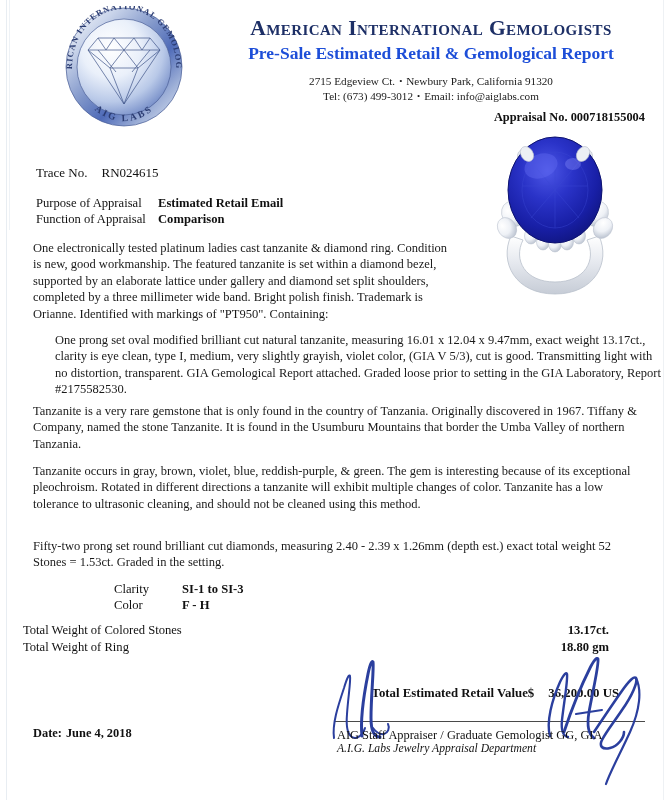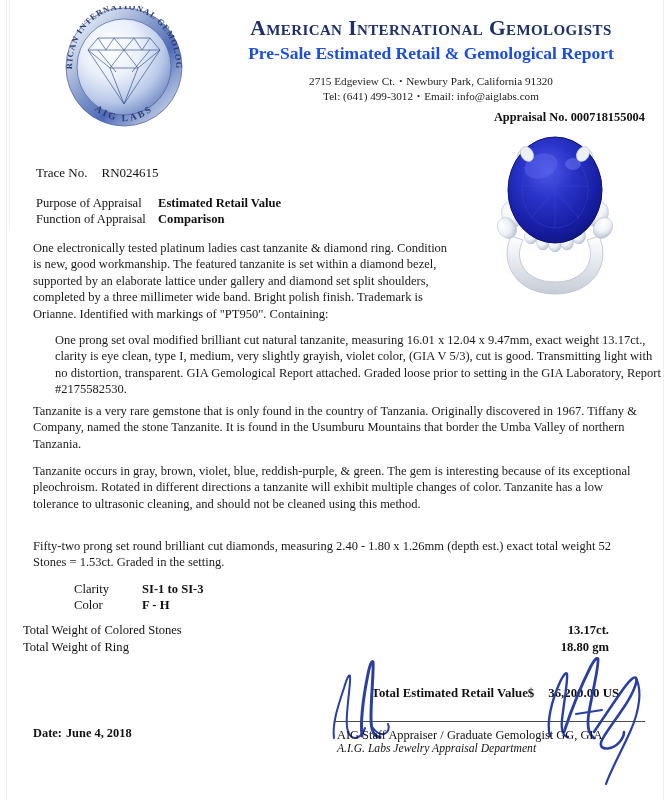--- a/index.html
+++ b/index.html
@@ -148,7 +148,7 @@
         <span>2715 Edgeview Ct.</span><span class="sep">•</span><span>Newbury Park, California 91320</span>
       </div>
       <div>
-        <span>Tel: (641) 499-3012</span><span class="sep">•</span><span>Email: info@aiglabs.com</span>
+        <span>Tel: (673) 499-3012</span><span class="sep">•</span><span>Email: info@aiglabs.com</span>
       </div>
     </div>
   </div>

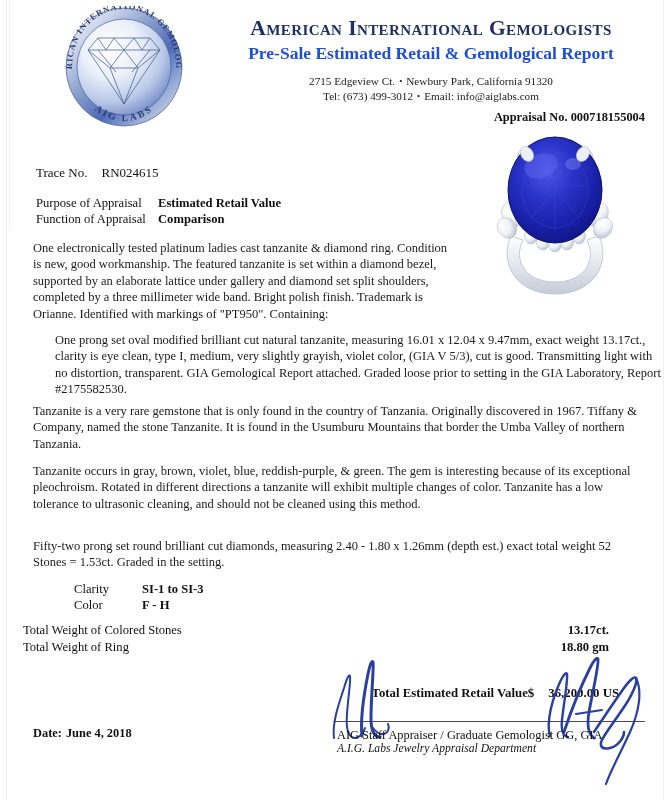--- a/index.html
+++ b/index.html
@@ -231,7 +231,7 @@
   <div class="purpose-blk">
     <div class="purpose-row">
       <span class="lbl">Purpose of Appraisal</span>
-      <span class="val">Estimated Retail Value</span>
+      <span class="val">Estimated Retail Email</span>
     </div>
     <div class="purpose-row">
       <span class="lbl">Function of Appraisal</span>

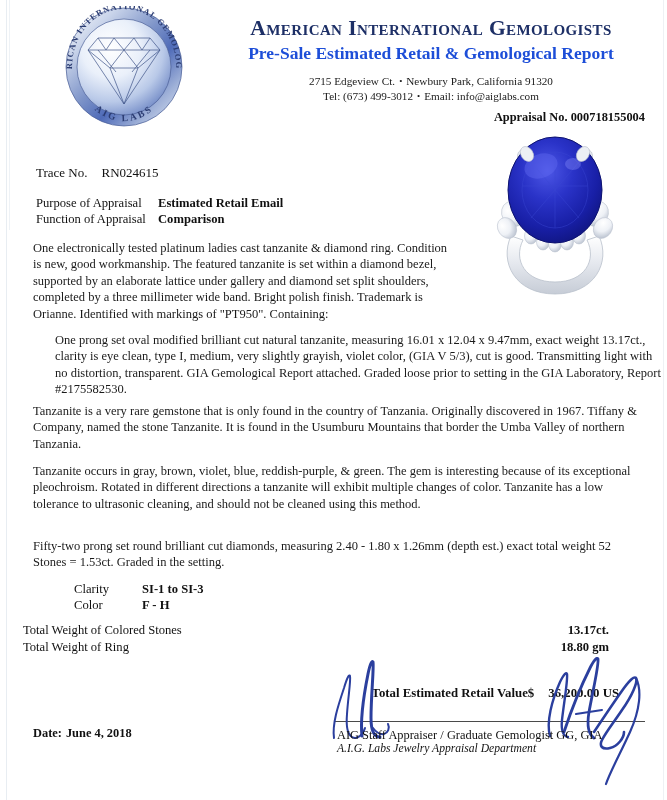--- a/index.html
+++ b/index.html
@@ -243,7 +243,7 @@
   <div class="para p2">One prong set oval modified brilliant cut natural tanzanite, measuring 16.01 x 12.04 x 9.47mm,  exact weight 13.17ct., clarity is eye clean, type I, medium, very slightly grayish, violet color, (GIA V 5/3), cut is good.    Transmitting light with no distortion, transparent. GIA Gemological Report attached. Graded loose prior to setting in the GIA Laboratory, Report #2175582530.</div>
   <div class="para p3">Tanzanite is a very rare gemstone that is only found in the country of Tanzania. Originally discovered in 1967. Tiffany &amp; Company, named the stone Tanzanite. It is found in the Usumburu Mountains that border the Umba Valley of northern Tanzania.</div>
   <div class="para p4">Tanzanite occurs in gray, brown, violet, blue, reddish-purple, &amp; green. The gem is interesting because of its exceptional pleochroism. Rotated in different directions a tanzanite will exhibit multiple changes of color. Tanzanite has a low tolerance to ultrasonic cleaning, and should not be cleaned using this method.</div>
-  <div class="para p5">Fifty-two prong set round brilliant cut diamonds, measuring 2.40 - 1.80 x 1.26mm (depth est.) exact total weight 52 Stones = 1.53ct.  Graded in the setting.</div>
+  <div class="para p5">Fifty-two prong set round brilliant cut diamonds, measuring 2.40 - 2.39 x 1.26mm (depth est.) exact total weight 52 Stones = 1.53ct.  Graded in the setting.</div>
 
   <div class="grades">
     <div class="grade-row">

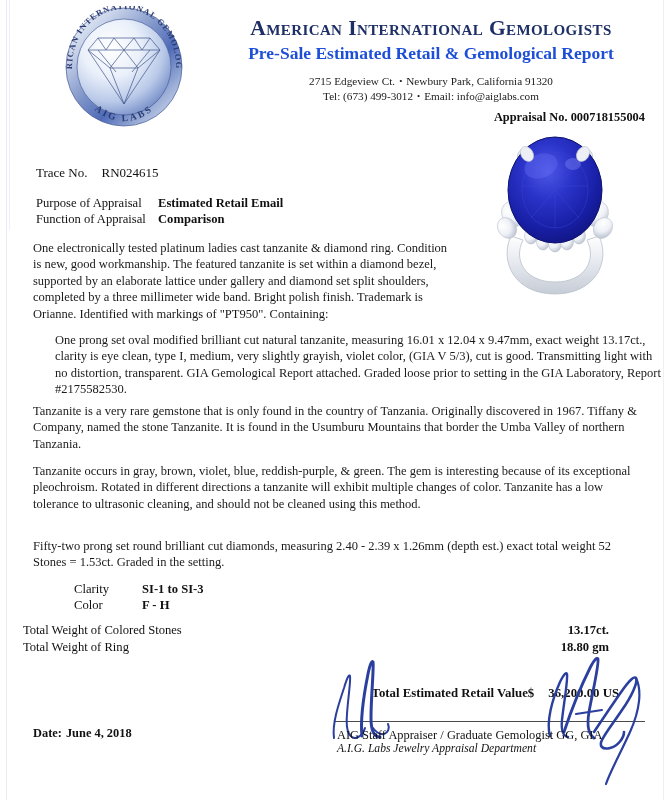--- a/index.html
+++ b/index.html
@@ -63,7 +63,7 @@
   
   .grades{position:absolute;left:74px;top:581px;font-size:12.6px;line-height:16.3px;}
   .grade-row{display:flex;white-space:nowrap;}
-  .grade-row .g-lbl{width:58px;}
+  .grade-row .g-lbl{width:58px;margin-left:40px;}
   .grade-row .g-val{font-weight:700;padding-left:10px;}
 
   

